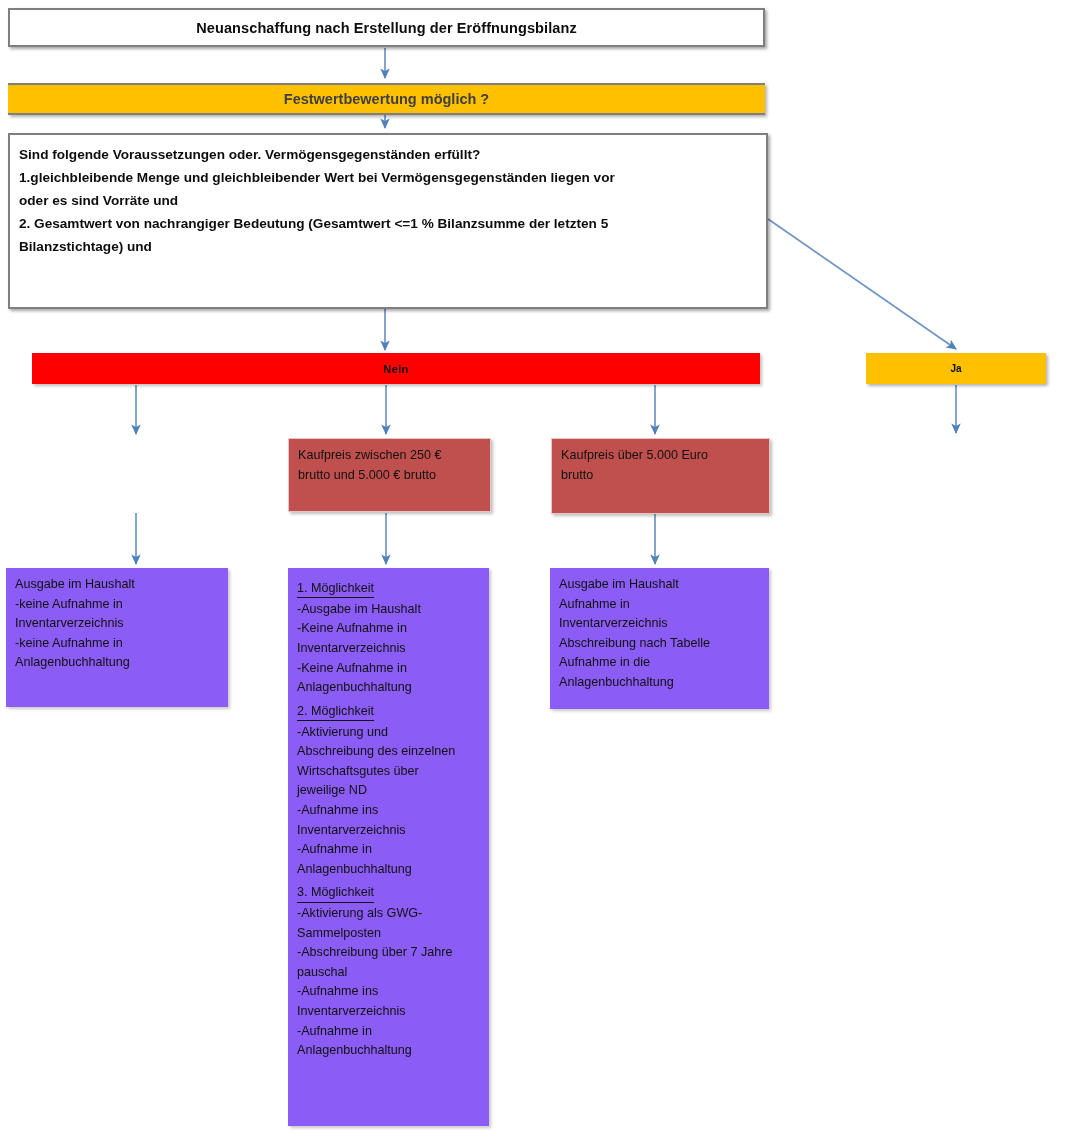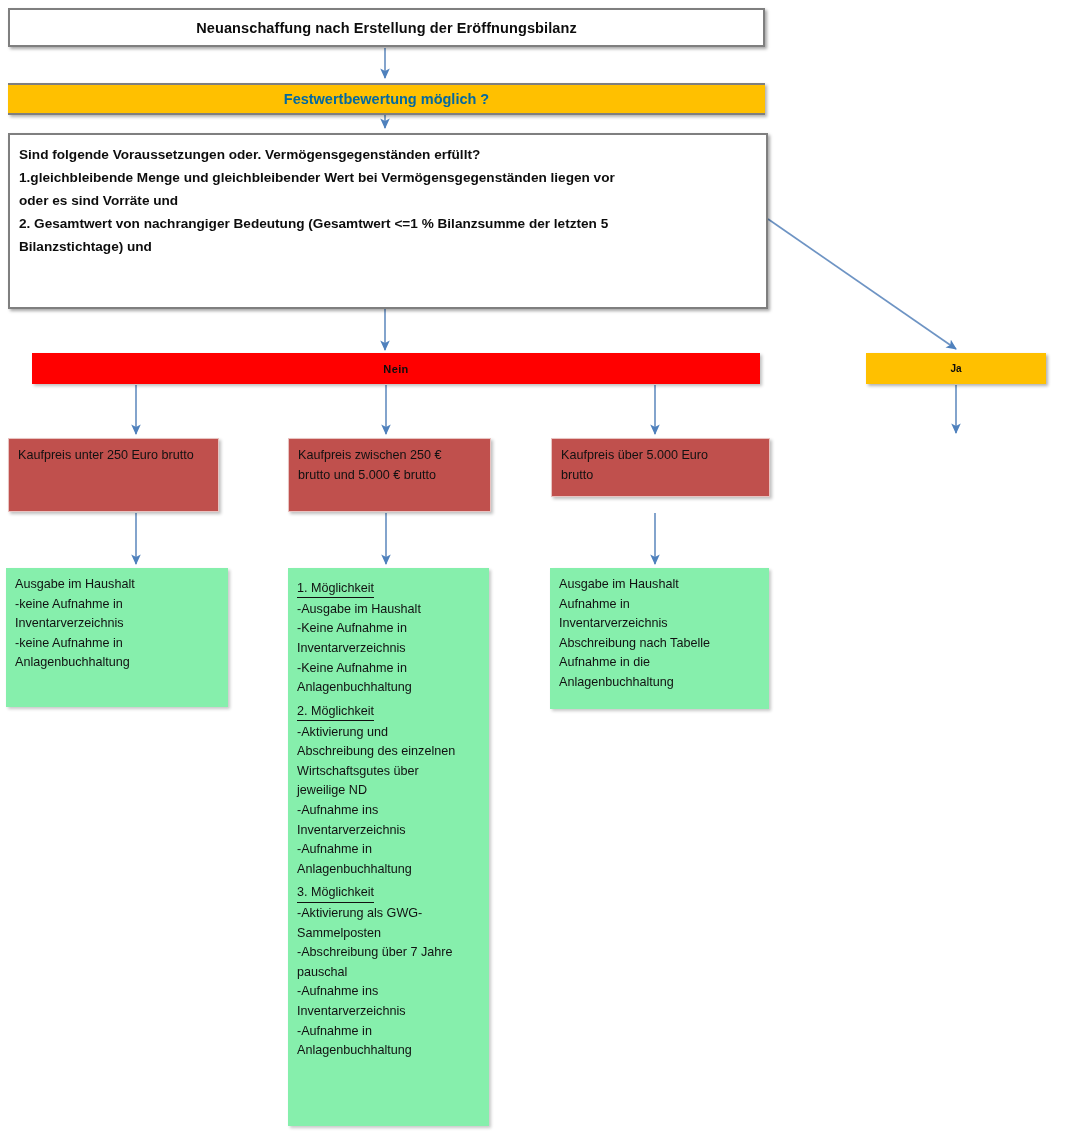--- a/index.html
+++ b/index.html
@@ -69,7 +69,7 @@
   .yellow-bar .txt {
     font-size: 14.5px;
     font-weight: bold;
-    color: #0369a1;
+    color: #404040;
   }
   .decision-yes {
     display: flex;

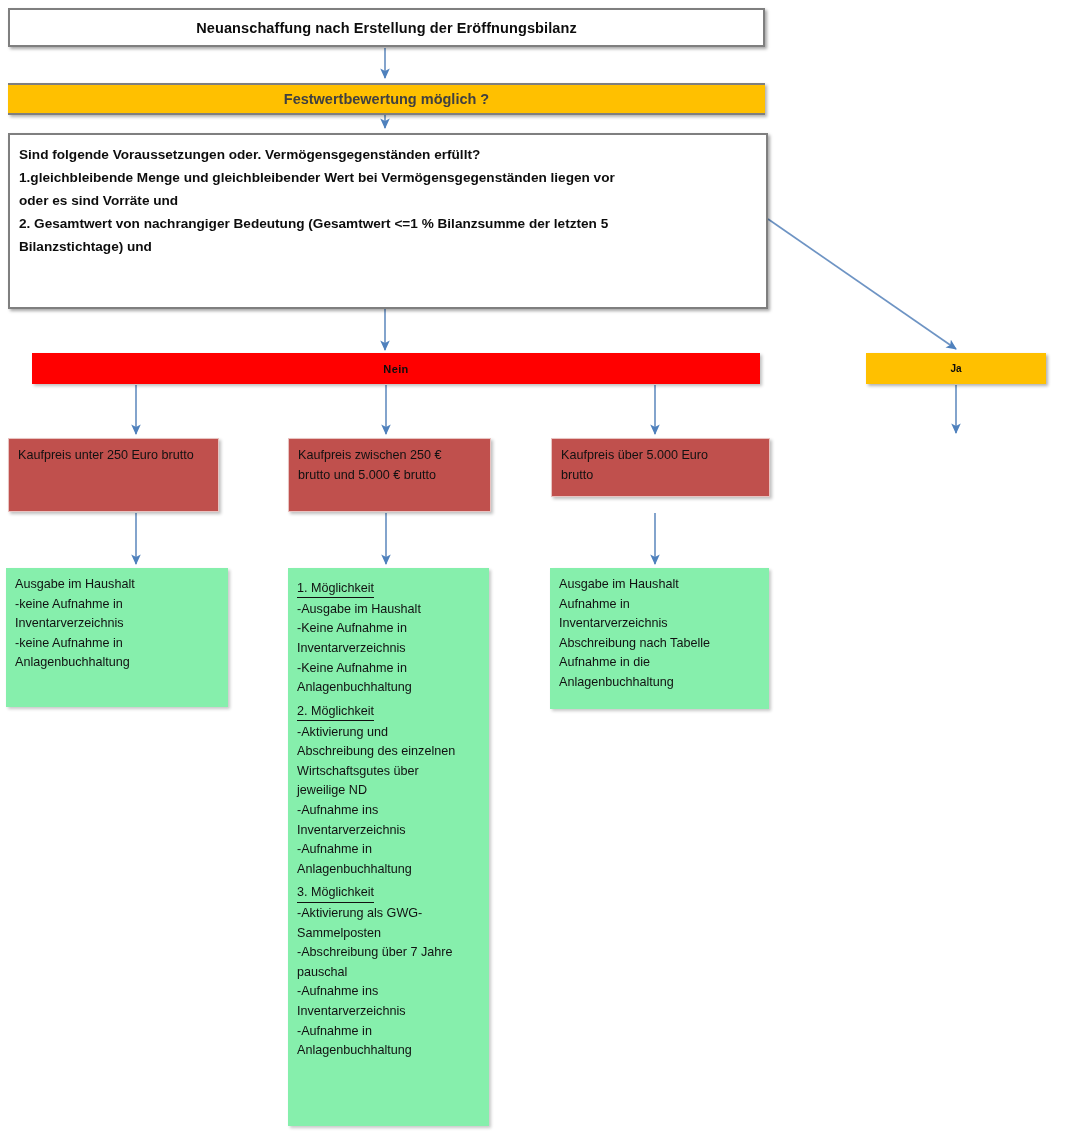--- a/index.html
+++ b/index.html
@@ -194,9 +194,6 @@
     <span class="txt">Ja</span>
   </div>
 
-  <div class="node price-box" style="left:8px; top:438px; width:211px; height:74px;">
-    <div class="line">Kaufpreis unter 250 Euro brutto</div>
-  </div>
 
   <div class="node price-box" style="left:288px; top:438px; width:203px; height:74px;">
     <div class="line">Kaufpreis  zwischen 250 €</div>

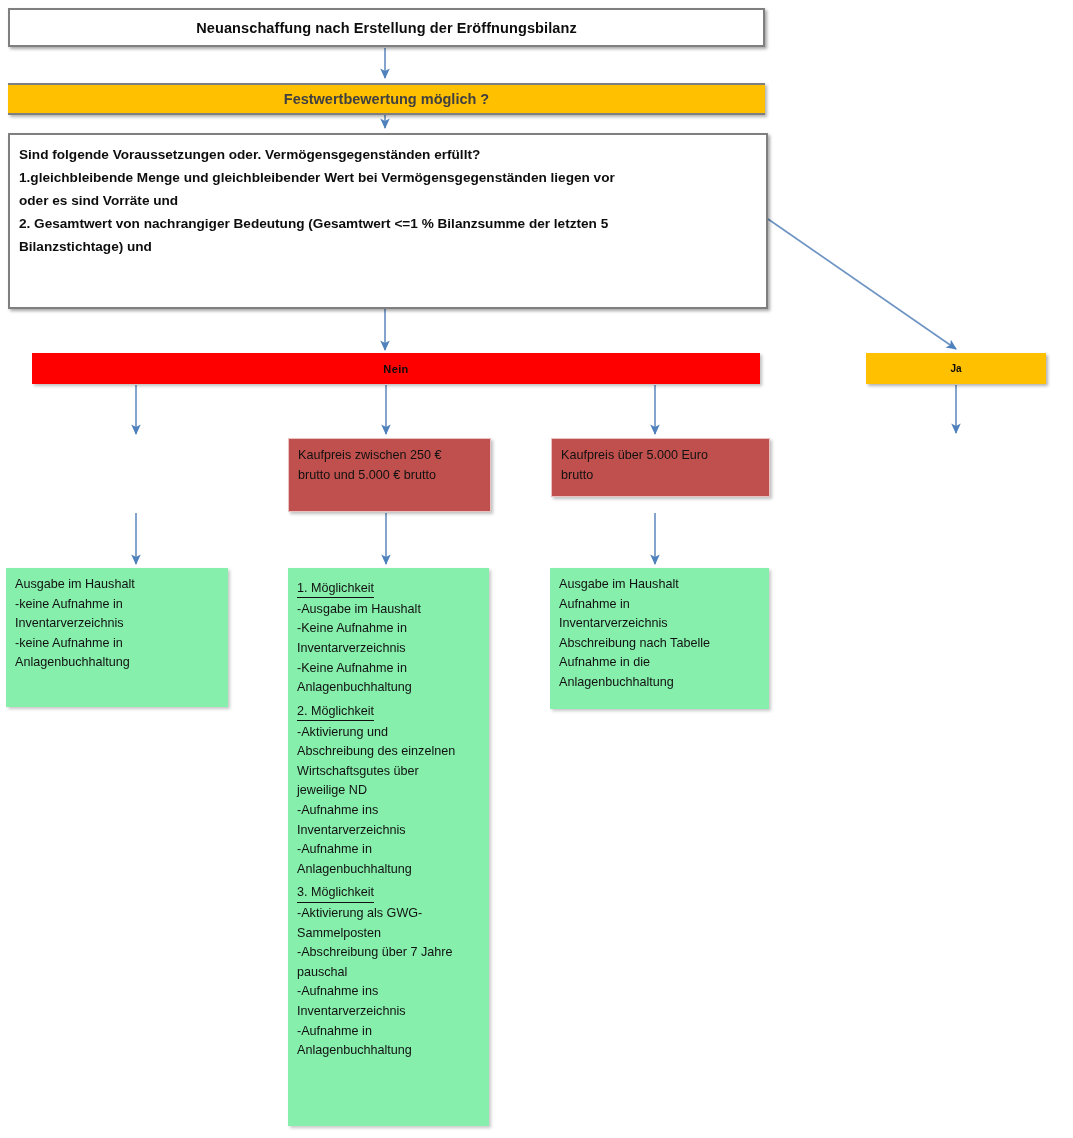--- a/index.html
+++ b/index.html
@@ -200,7 +200,7 @@
     <div class="line">brutto und 5.000 € brutto</div>
   </div>
 
-  <div class="node price-box" style="left:551px; top:438px; width:219px; height:59px;">
+  <div class="node price-box" style="left:551px; top:438px; width:219px; height:76px;">
     <div class="line">Kaufpreis über 5.000 Euro</div>
     <div class="line">brutto</div>
   </div>

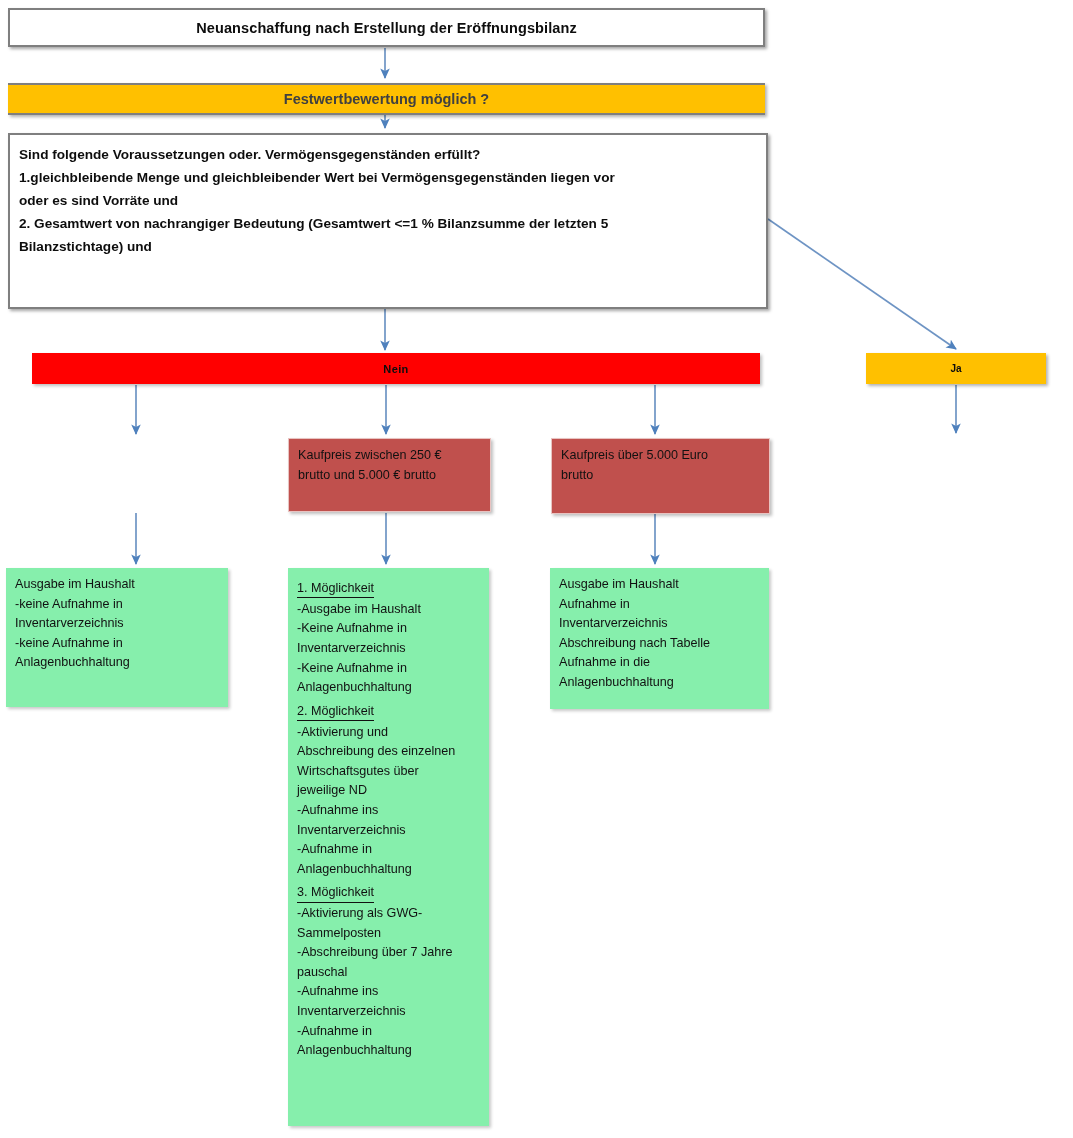--- a/index.html
+++ b/index.html
@@ -120,7 +120,7 @@
   }
   
   .action-box {
-    background: #86efac;
+    background: #8b5cf6;
     padding: 7px 8px 7px 9px;
     box-shadow: 2px 2px 3px rgba(0,0,0,0.22);
   }

